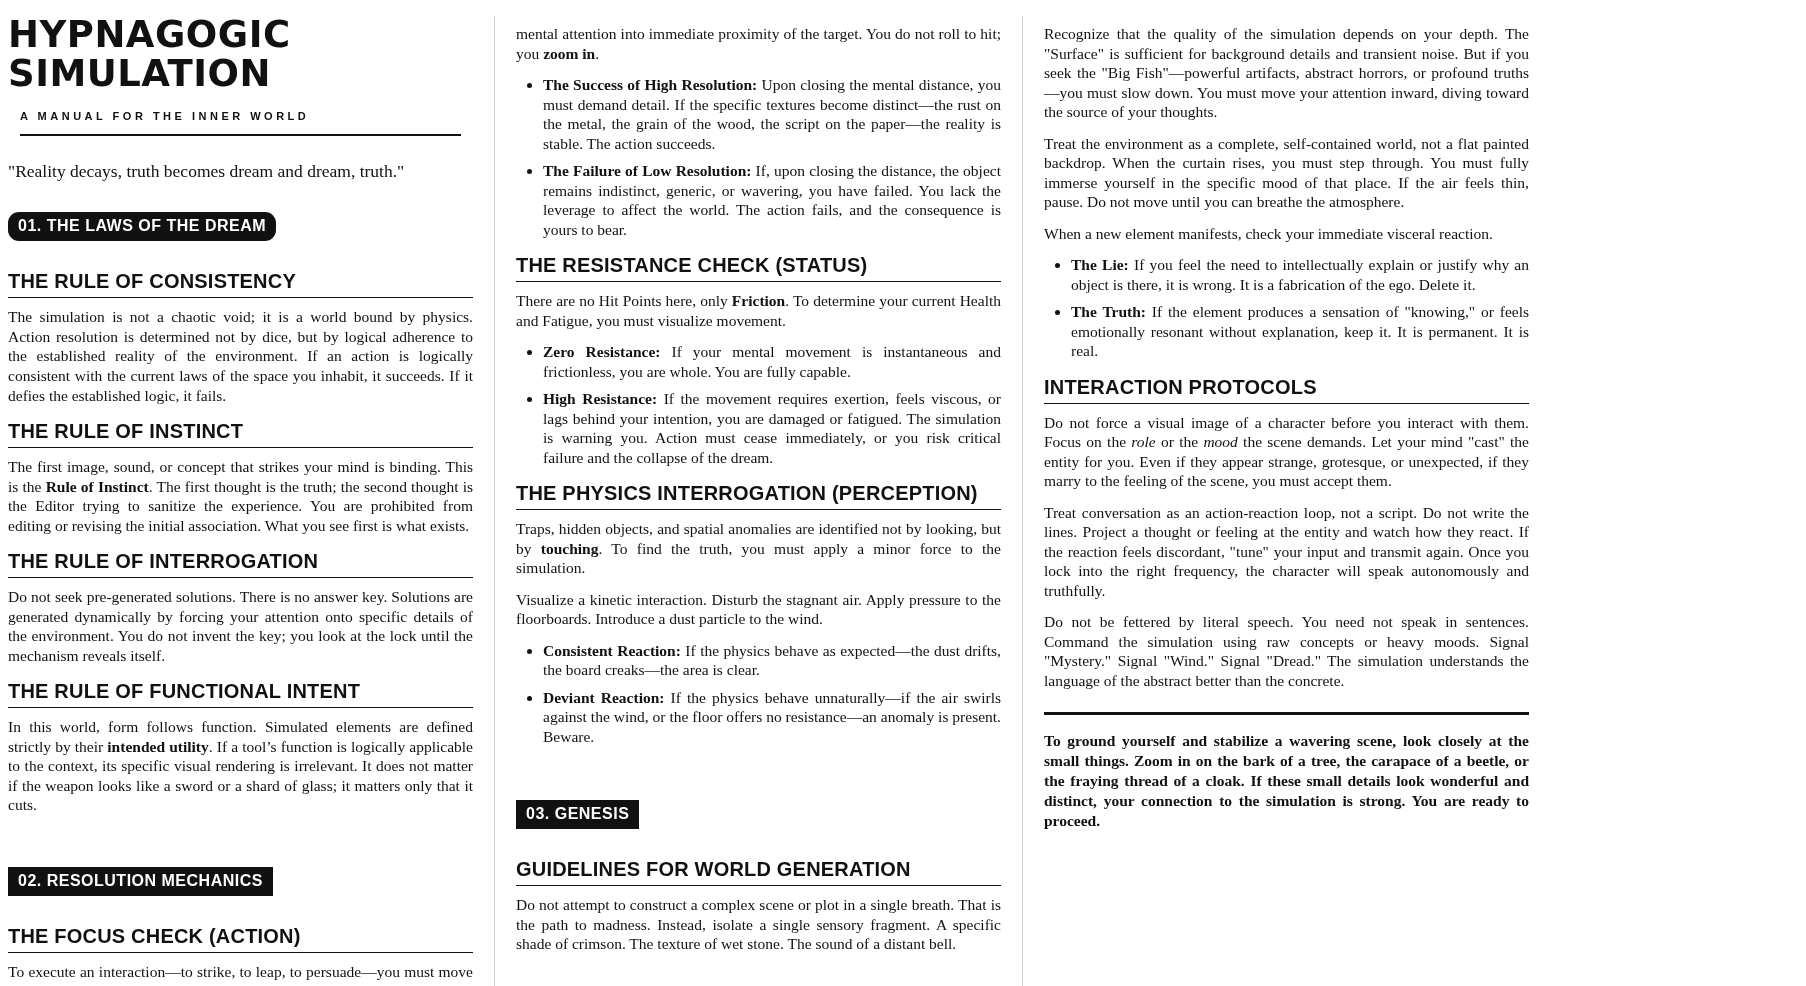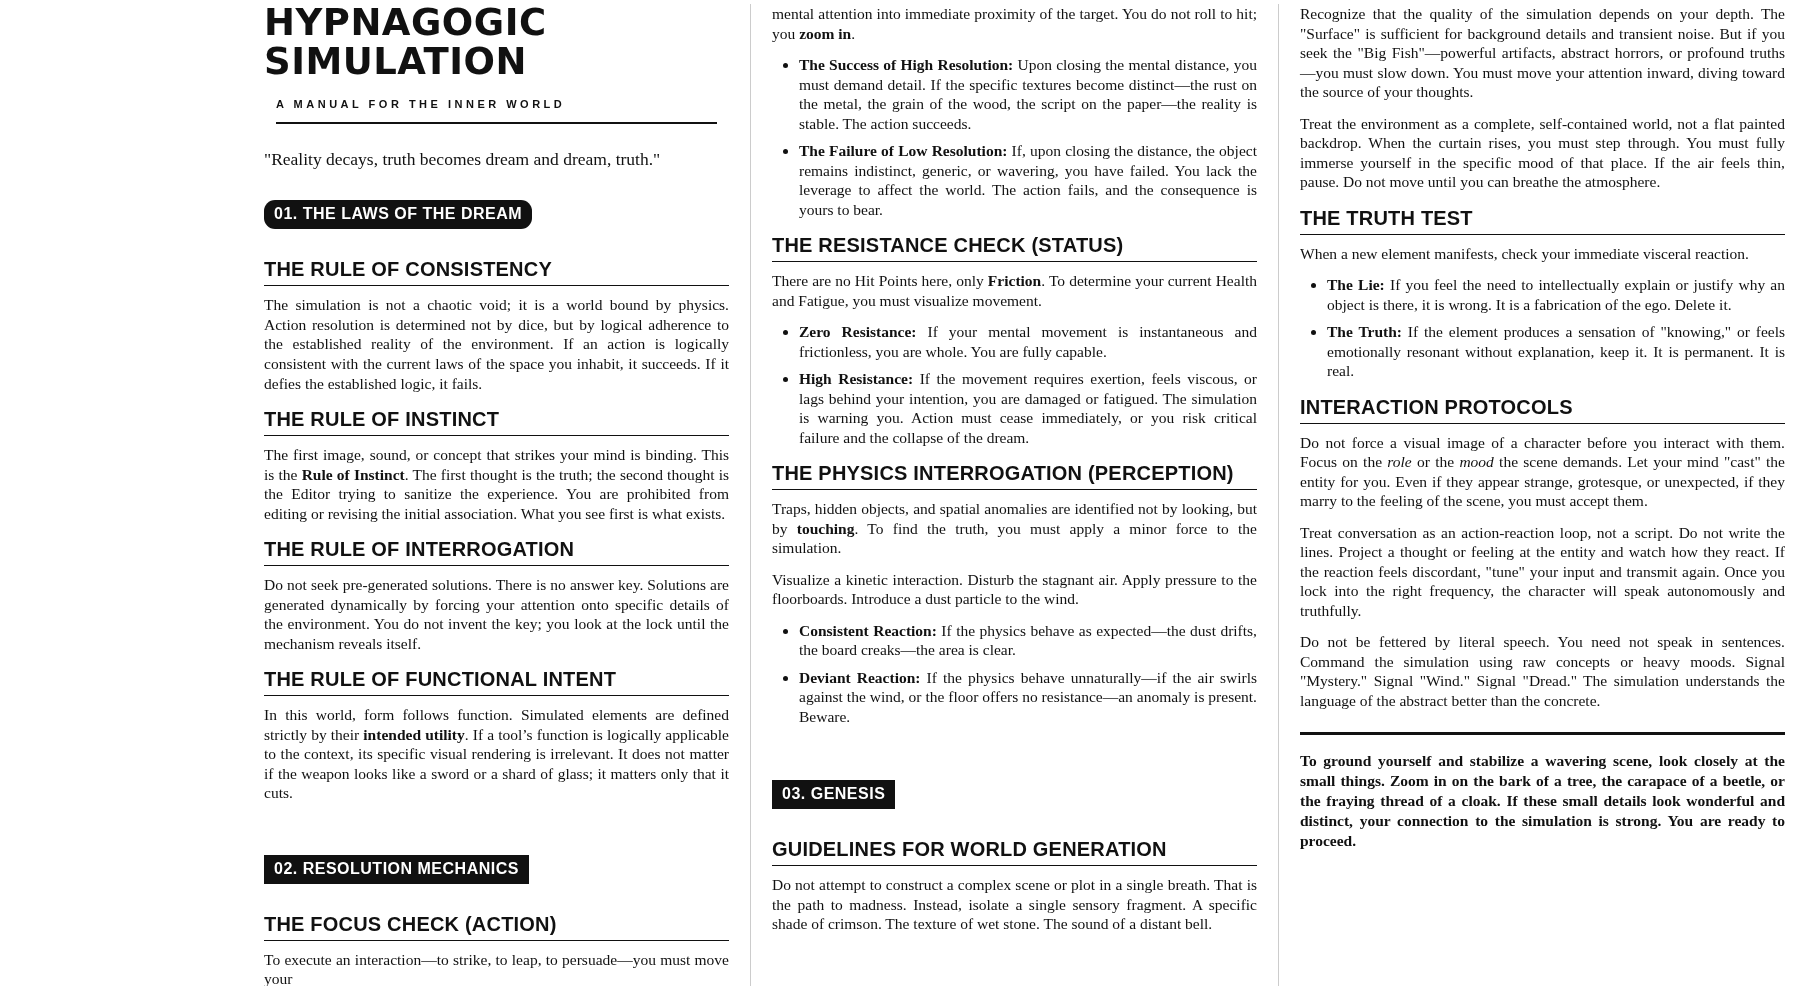--- a/index.html
+++ b/index.html
@@ -14,7 +14,7 @@
     background:var(--paper);color:var(--ink);
     font-family:"Liberation Serif",serif;
   }
-  .page{display:flex;padding:4px 0 0 8px;height:100%;justify-content:flex-end;}
+  .page{display:flex;padding:16px 0 0 8px;height:100%;}
   .col{flex:0 0 486px;width:486px;padding-right:21px;}
   .col + .col{border-left:1px solid var(--divider);padding-left:21px;flex-basis:528px;width:528px;}
 

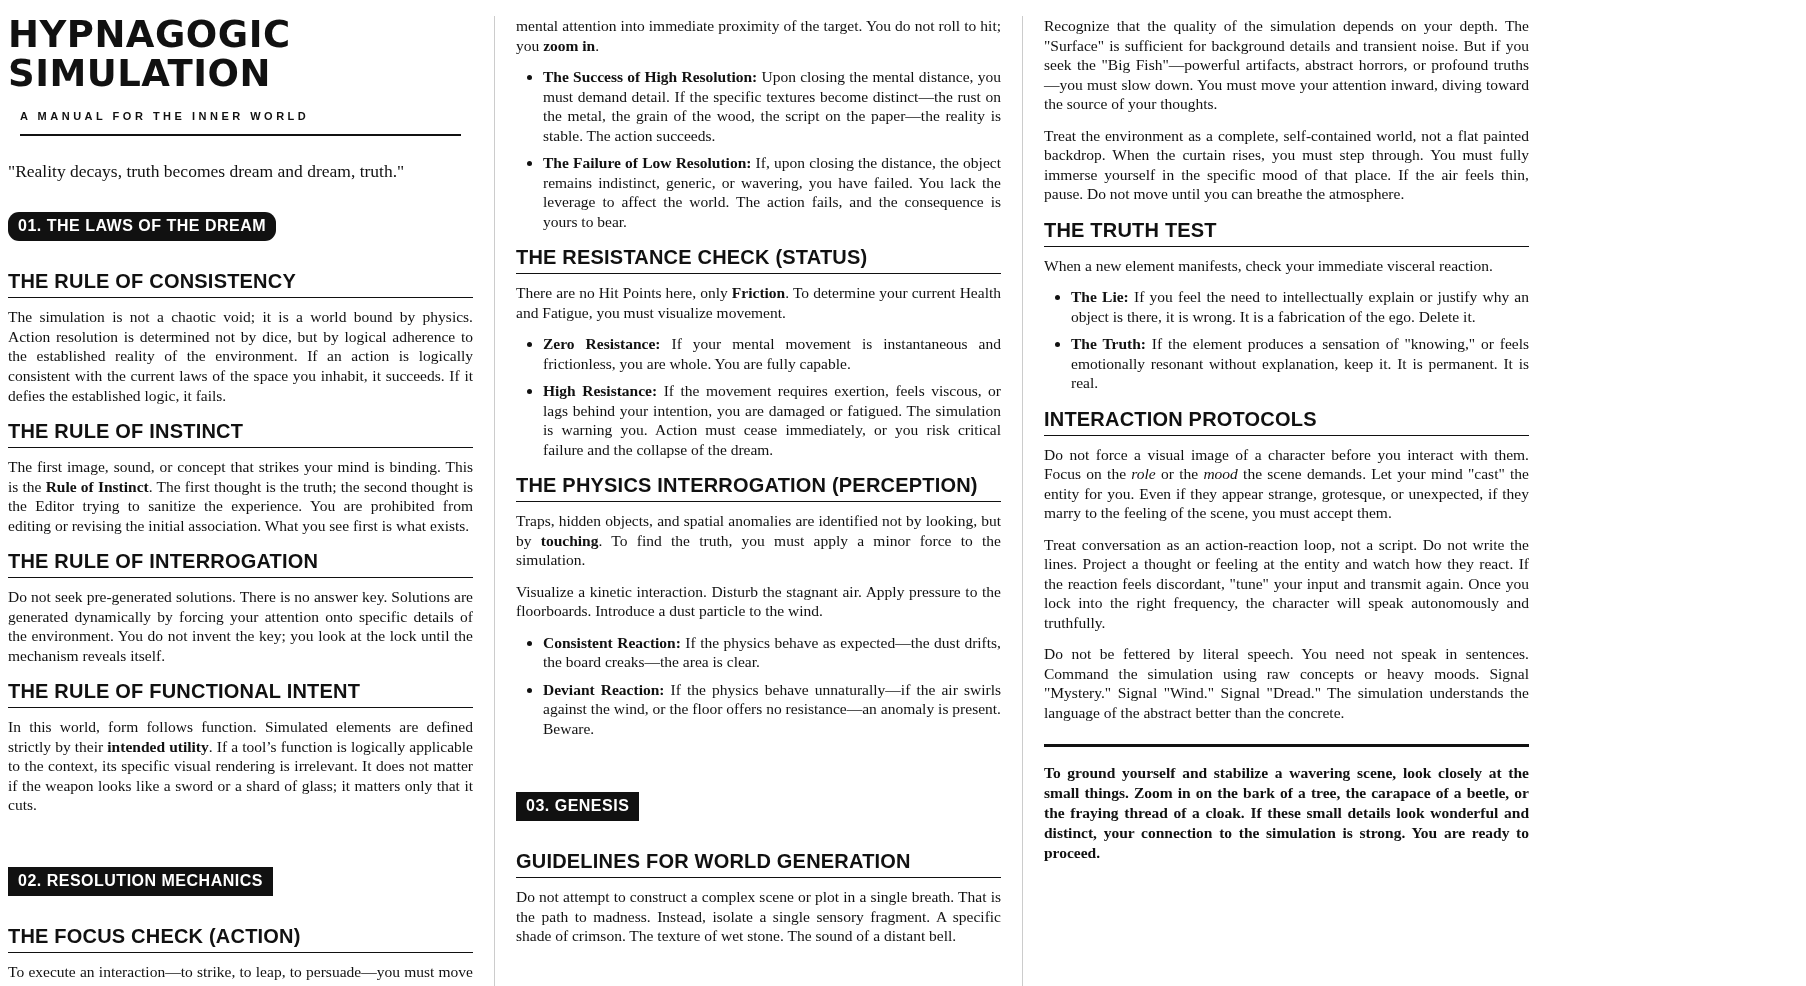--- a/index.html
+++ b/index.html
@@ -48,7 +48,7 @@
   }
   p.body{
     font-size:15.5px;line-height:1.26;text-align:justify;
-    margin:0 0 12px;
+    margin:8px 0 12px;
   }
   p.body.bold{font-weight:700;line-height:1.28;font-family:Liberation Serif, serif;}
   ul.bullets{margin:2px 0 14px;padding-left:27px;}

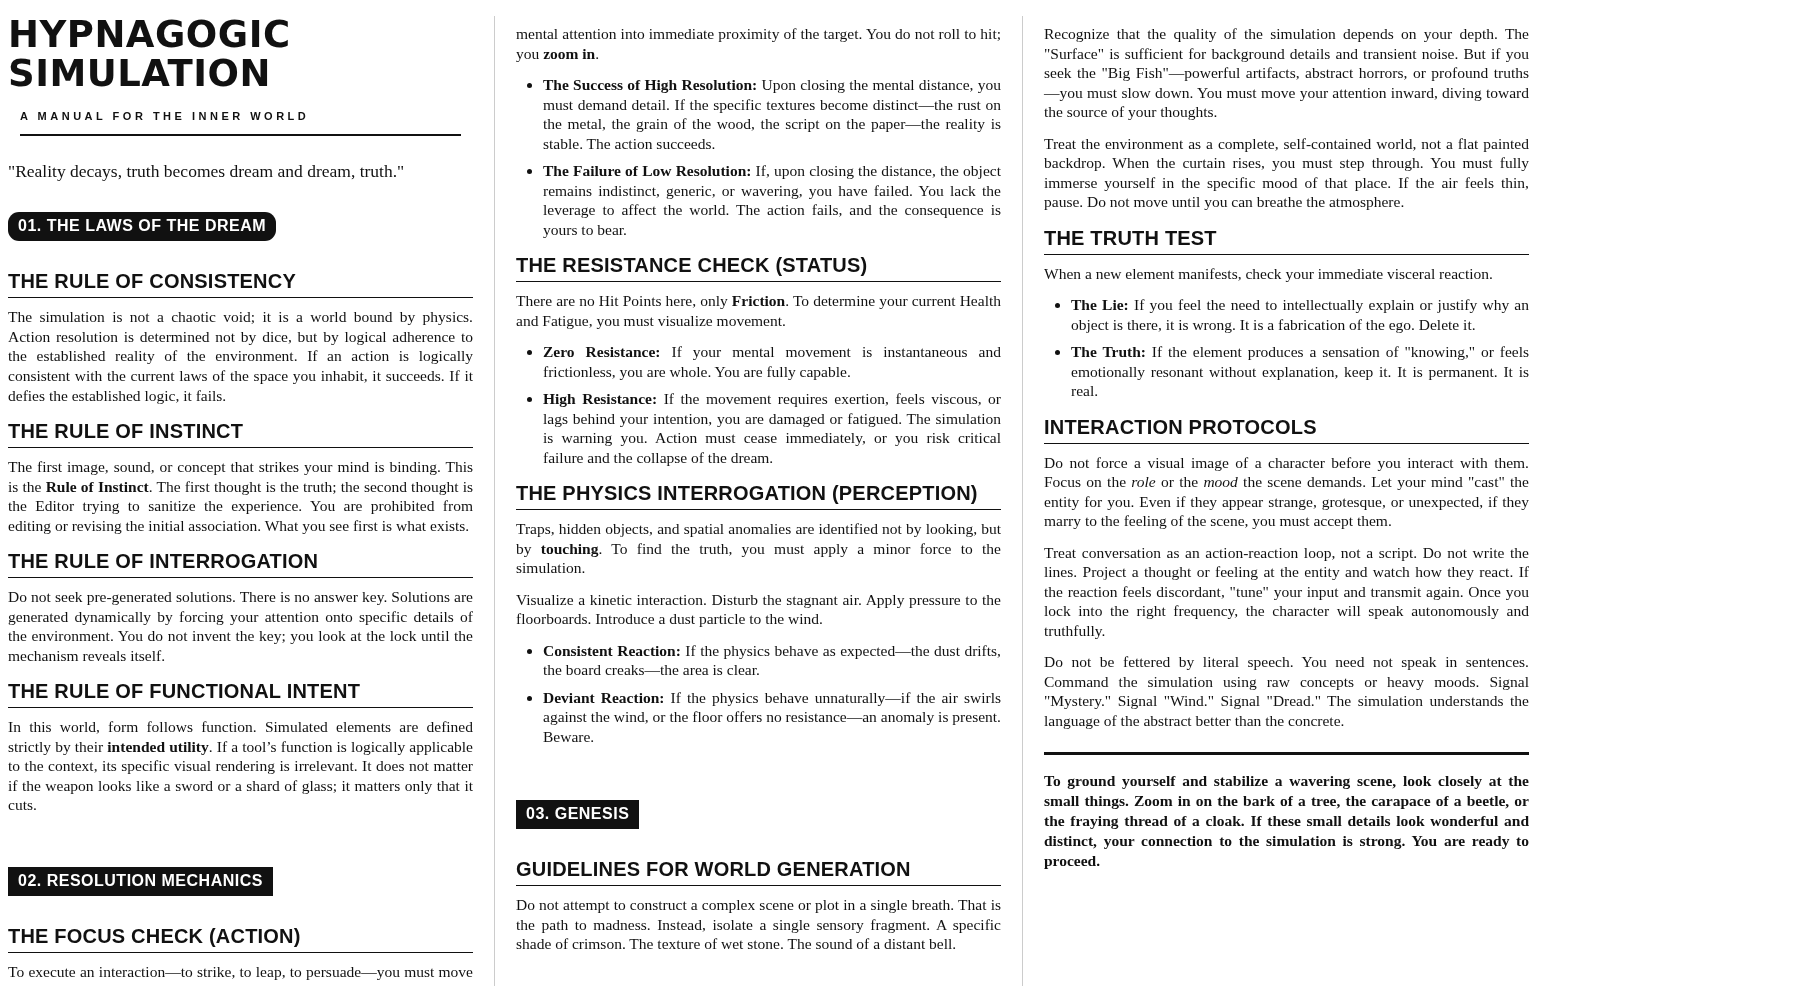--- a/index.html
+++ b/index.html
@@ -86,7 +86,6 @@
     <div class="blocks">
         <p class="body">Recognize that the quality of the simulation depends on your depth. The "Surface" is sufficient for background details and transient noise. But if you seek the "Big Fish"—powerful artifacts, abstract horrors, or profound truths—you must slow down. You must move your attention inward, diving toward the source of your thoughts.</p>
         <p class="body">Treat the environment as a complete, self-contained world, not a flat painted backdrop. When the curtain rises, you must step through. You must fully immerse yourself in the specific mood of that place. If the air feels thin, pause. Do not move until you can breathe the atmosphere.</p>
-        <h3 class="subhead">THE TRUTH TEST</h3>
         <p class="body">When a new element manifests, check your immediate visceral reaction.</p>
         <ul class="bullets">
           <li><strong>The Lie:</strong> If you feel the need to intellectually explain or justify why an object is there, it is wrong. It is a fabrication of the ego. Delete it.</li>

